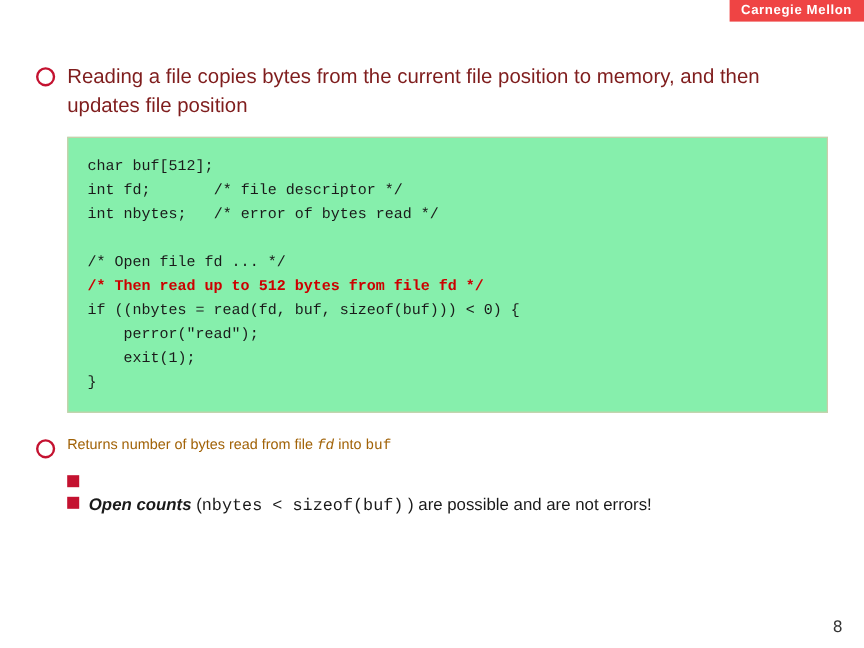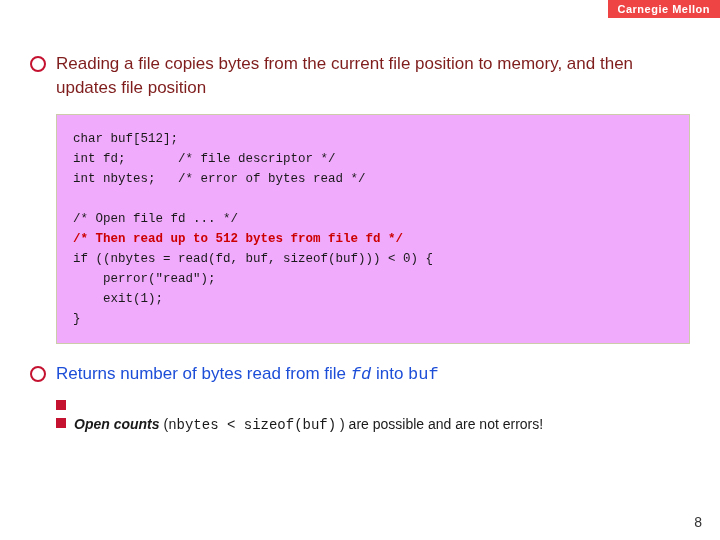--- a/index.html
+++ b/index.html
@@ -66,7 +66,7 @@
 
     
     .code-box {
-      background: #f0abfc;
+      background: #86efac;
       border: 1px solid #ccccaa;
       padding: 14px 16px;
       margin: 10px 0 18px 26px;

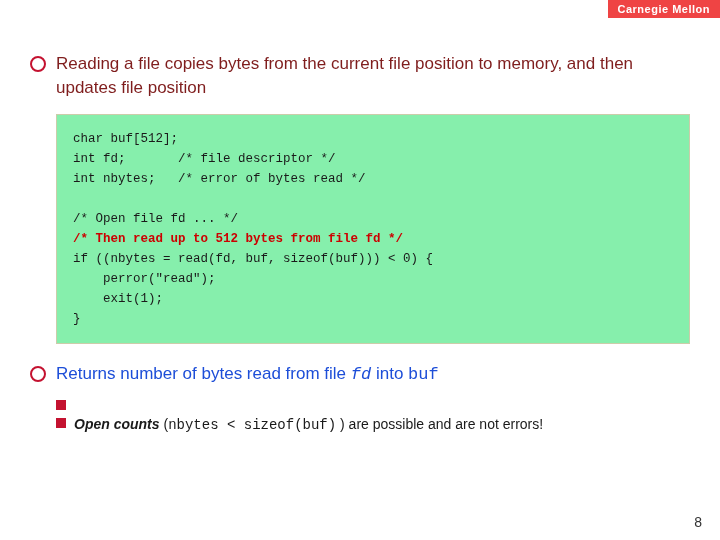--- a/index.html
+++ b/index.html
@@ -91,8 +91,8 @@
     }
 
     .returns-text {
-      font-size: 17px;
-      color: #1d4ed8;
+      font-size: 12px;
+      color: #a16207;
       line-height: 1.4;
     }
 

